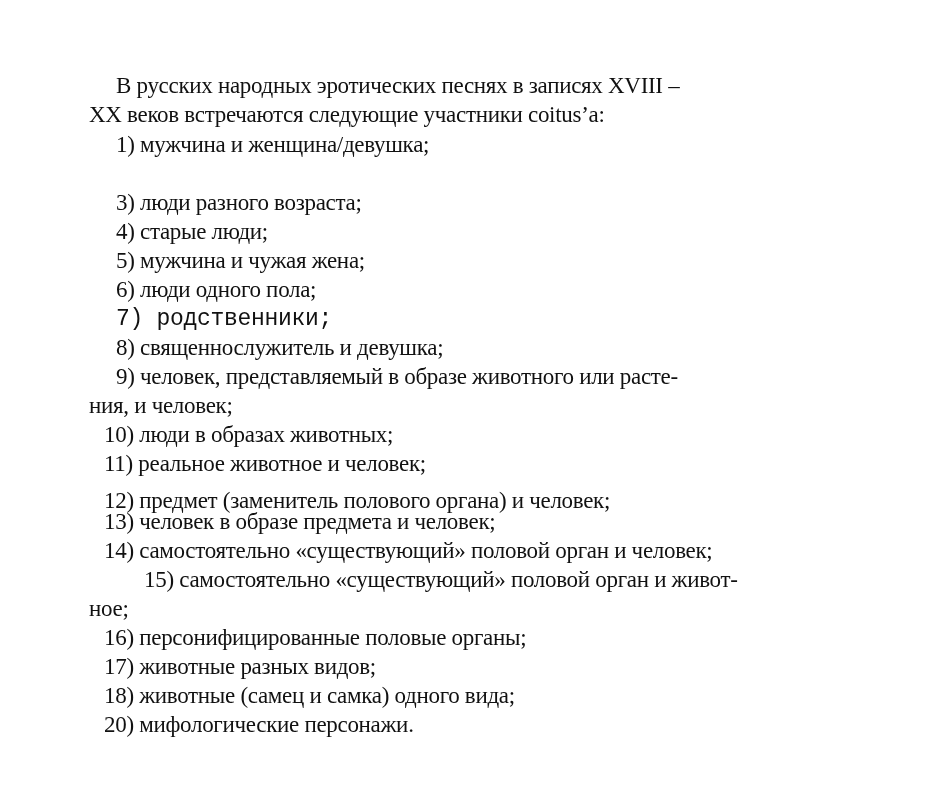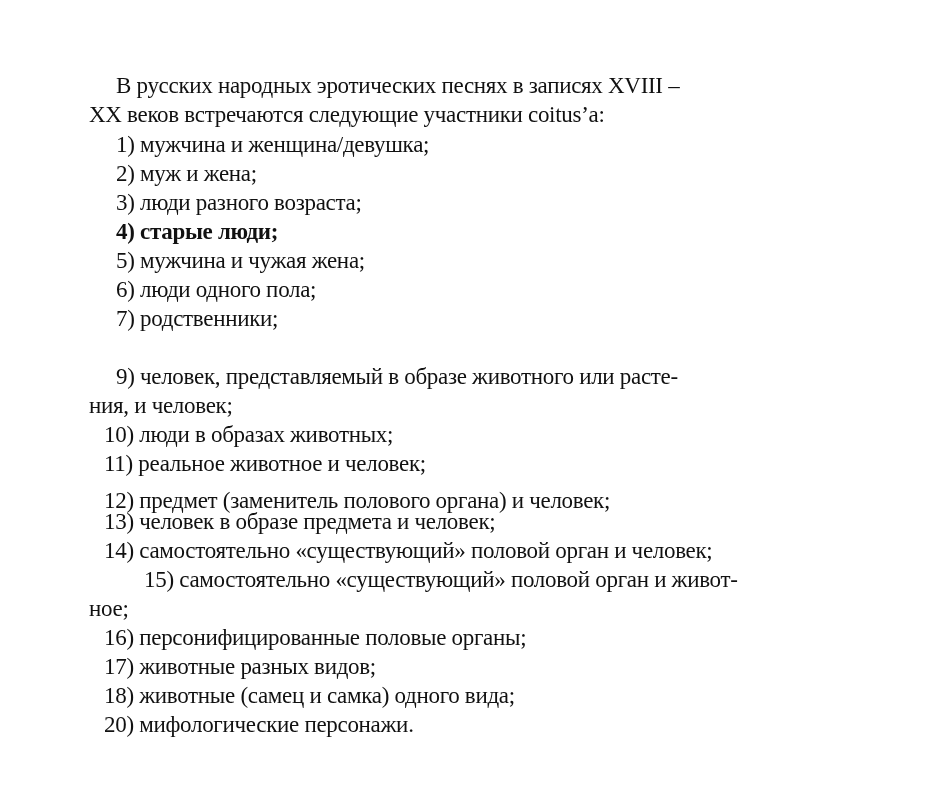--- a/index.html
+++ b/index.html
@@ -21,7 +21,6 @@
   <div class="line" style="left:89px;top:89px;">XX веков встречаются следующие участники coitus’a:</div>
 
   <div class="line" style="left:116px;top:119px;">1) мужчина и женщина/девушка;</div>
-  <div class="line" style="left:116px;top:148px;">2) муж и жена;</div>
   <div class="line" style="left:116px;top:177px;">3) люди разного возраста;</div>
   <div class="line" style="left:116px;top:206px;font-weight:bold;">4) старые люди;</div>
   <div class="line" style="left:116px;top:235px;">5) мужчина и чужая жена;</div>

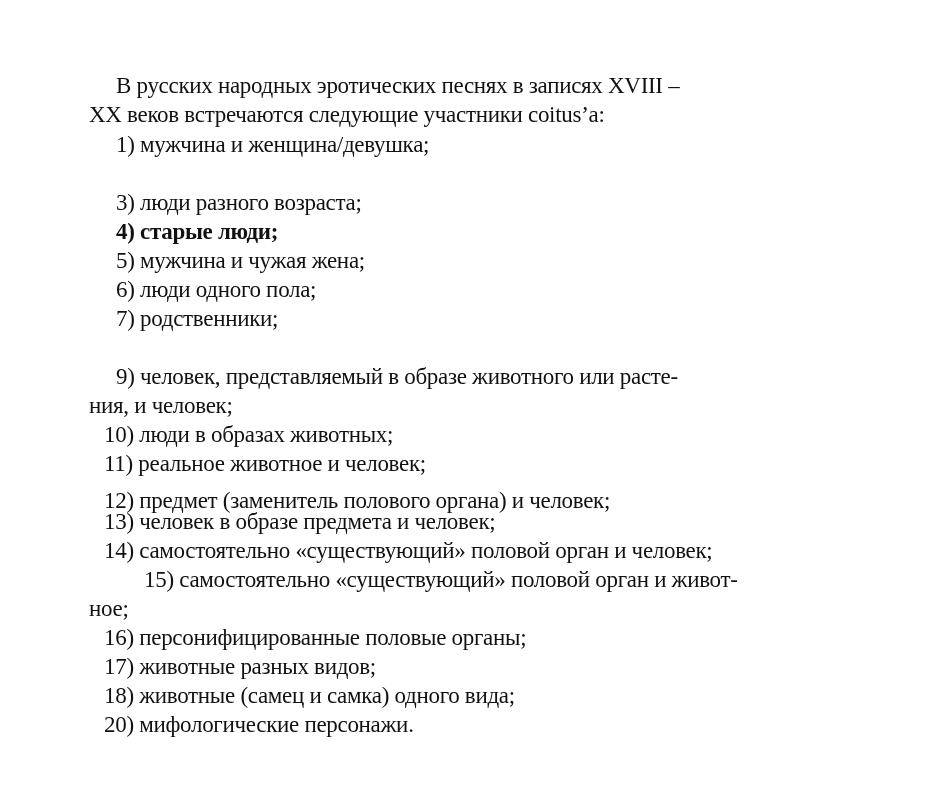--- a/index.html
+++ b/index.html
@@ -22,7 +22,7 @@
 
   <div class="line" style="left:116px;top:119px;">1) мужчина и женщина/девушка;</div>
   <div class="line" style="left:116px;top:177px;">3) люди разного возраста;</div>
-  <div class="line" style="left:116px;top:206px;font-weight:bold;">4) старые люди;</div>
+  <div class="line" style="left:116px;top:206px;">4) старые люди;</div>
   <div class="line" style="left:116px;top:235px;">5) мужчина и чужая жена;</div>
   <div class="line" style="left:116px;top:264px;">6) люди одного пола;</div>
   <div class="line" style="left:116px;top:293px;">7) родственники;</div>

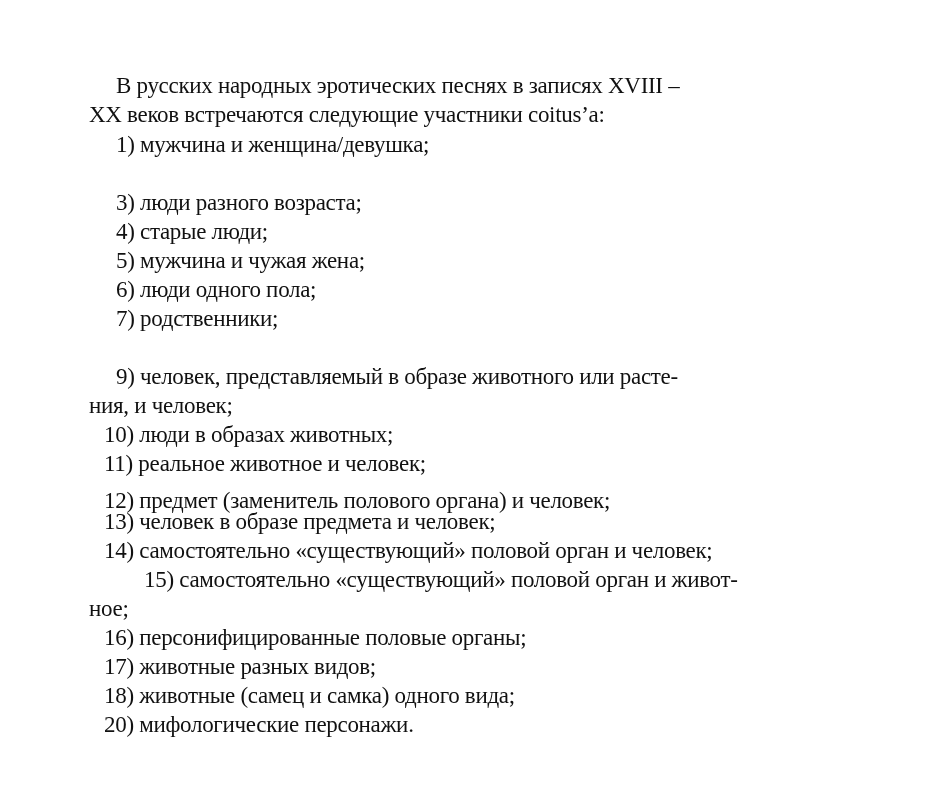--- a/index.html
+++ b/index.html
@@ -25,7 +25,7 @@
   <div class="line" style="left:116px;top:206px;">4) старые люди;</div>
   <div class="line" style="left:116px;top:235px;">5) мужчина и чужая жена;</div>
   <div class="line" style="left:116px;top:264px;">6) люди одного пола;</div>
-  <div class="line" style="left:116px;top:293px;">7) родственники;</div>
+  <div class="line" style="left:116px;top:293px;font-family:Liberation Mono, monospace;">7) родственники;</div>
   <div class="line" style="left:116px;top:351px;">9) человек, представляемый в образе животного или расте-</div>
   <div class="line" style="left:89px;top:380px;">ния, и человек;</div>
   <div class="line" style="left:104px;top:409px;">10) люди в образах животных;</div>

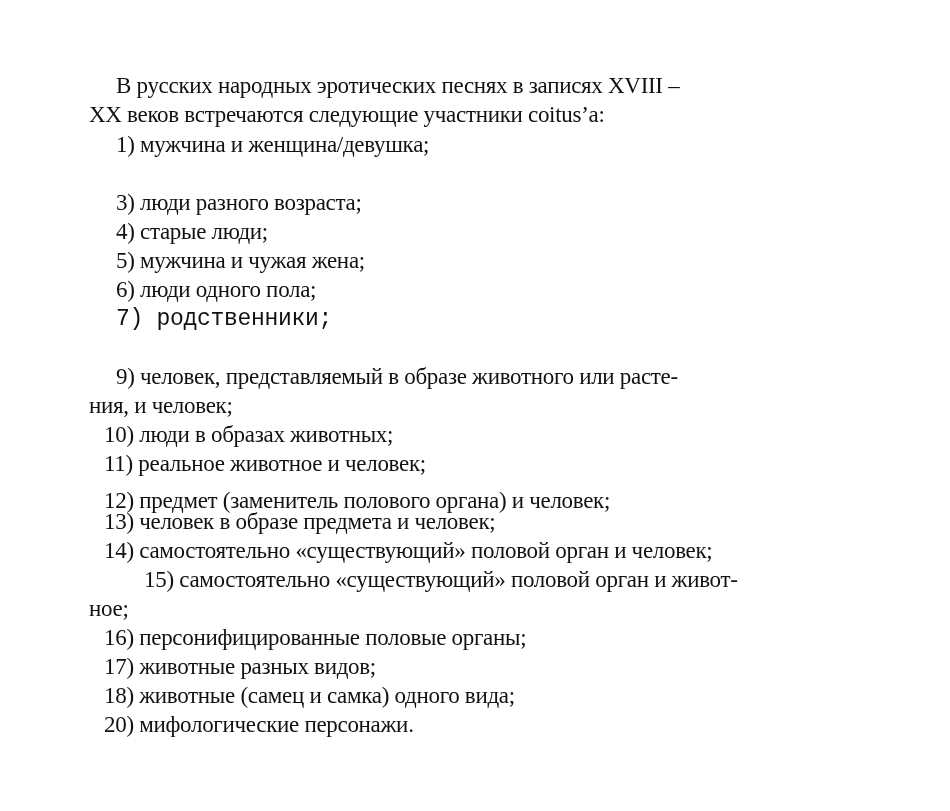--- a/index.html
+++ b/index.html
@@ -26,6 +26,7 @@
   <div class="line" style="left:116px;top:235px;">5) мужчина и чужая жена;</div>
   <div class="line" style="left:116px;top:264px;">6) люди одного пола;</div>
   <div class="line" style="left:116px;top:293px;font-family:Liberation Mono, monospace;">7) родственники;</div>
+  <div class="line" style="left:116px;top:322px;">8) священнослужитель и девушка;</div>
   <div class="line" style="left:116px;top:351px;">9) человек, представляемый в образе животного или расте-</div>
   <div class="line" style="left:89px;top:380px;">ния, и человек;</div>
   <div class="line" style="left:104px;top:409px;">10) люди в образах животных;</div>

